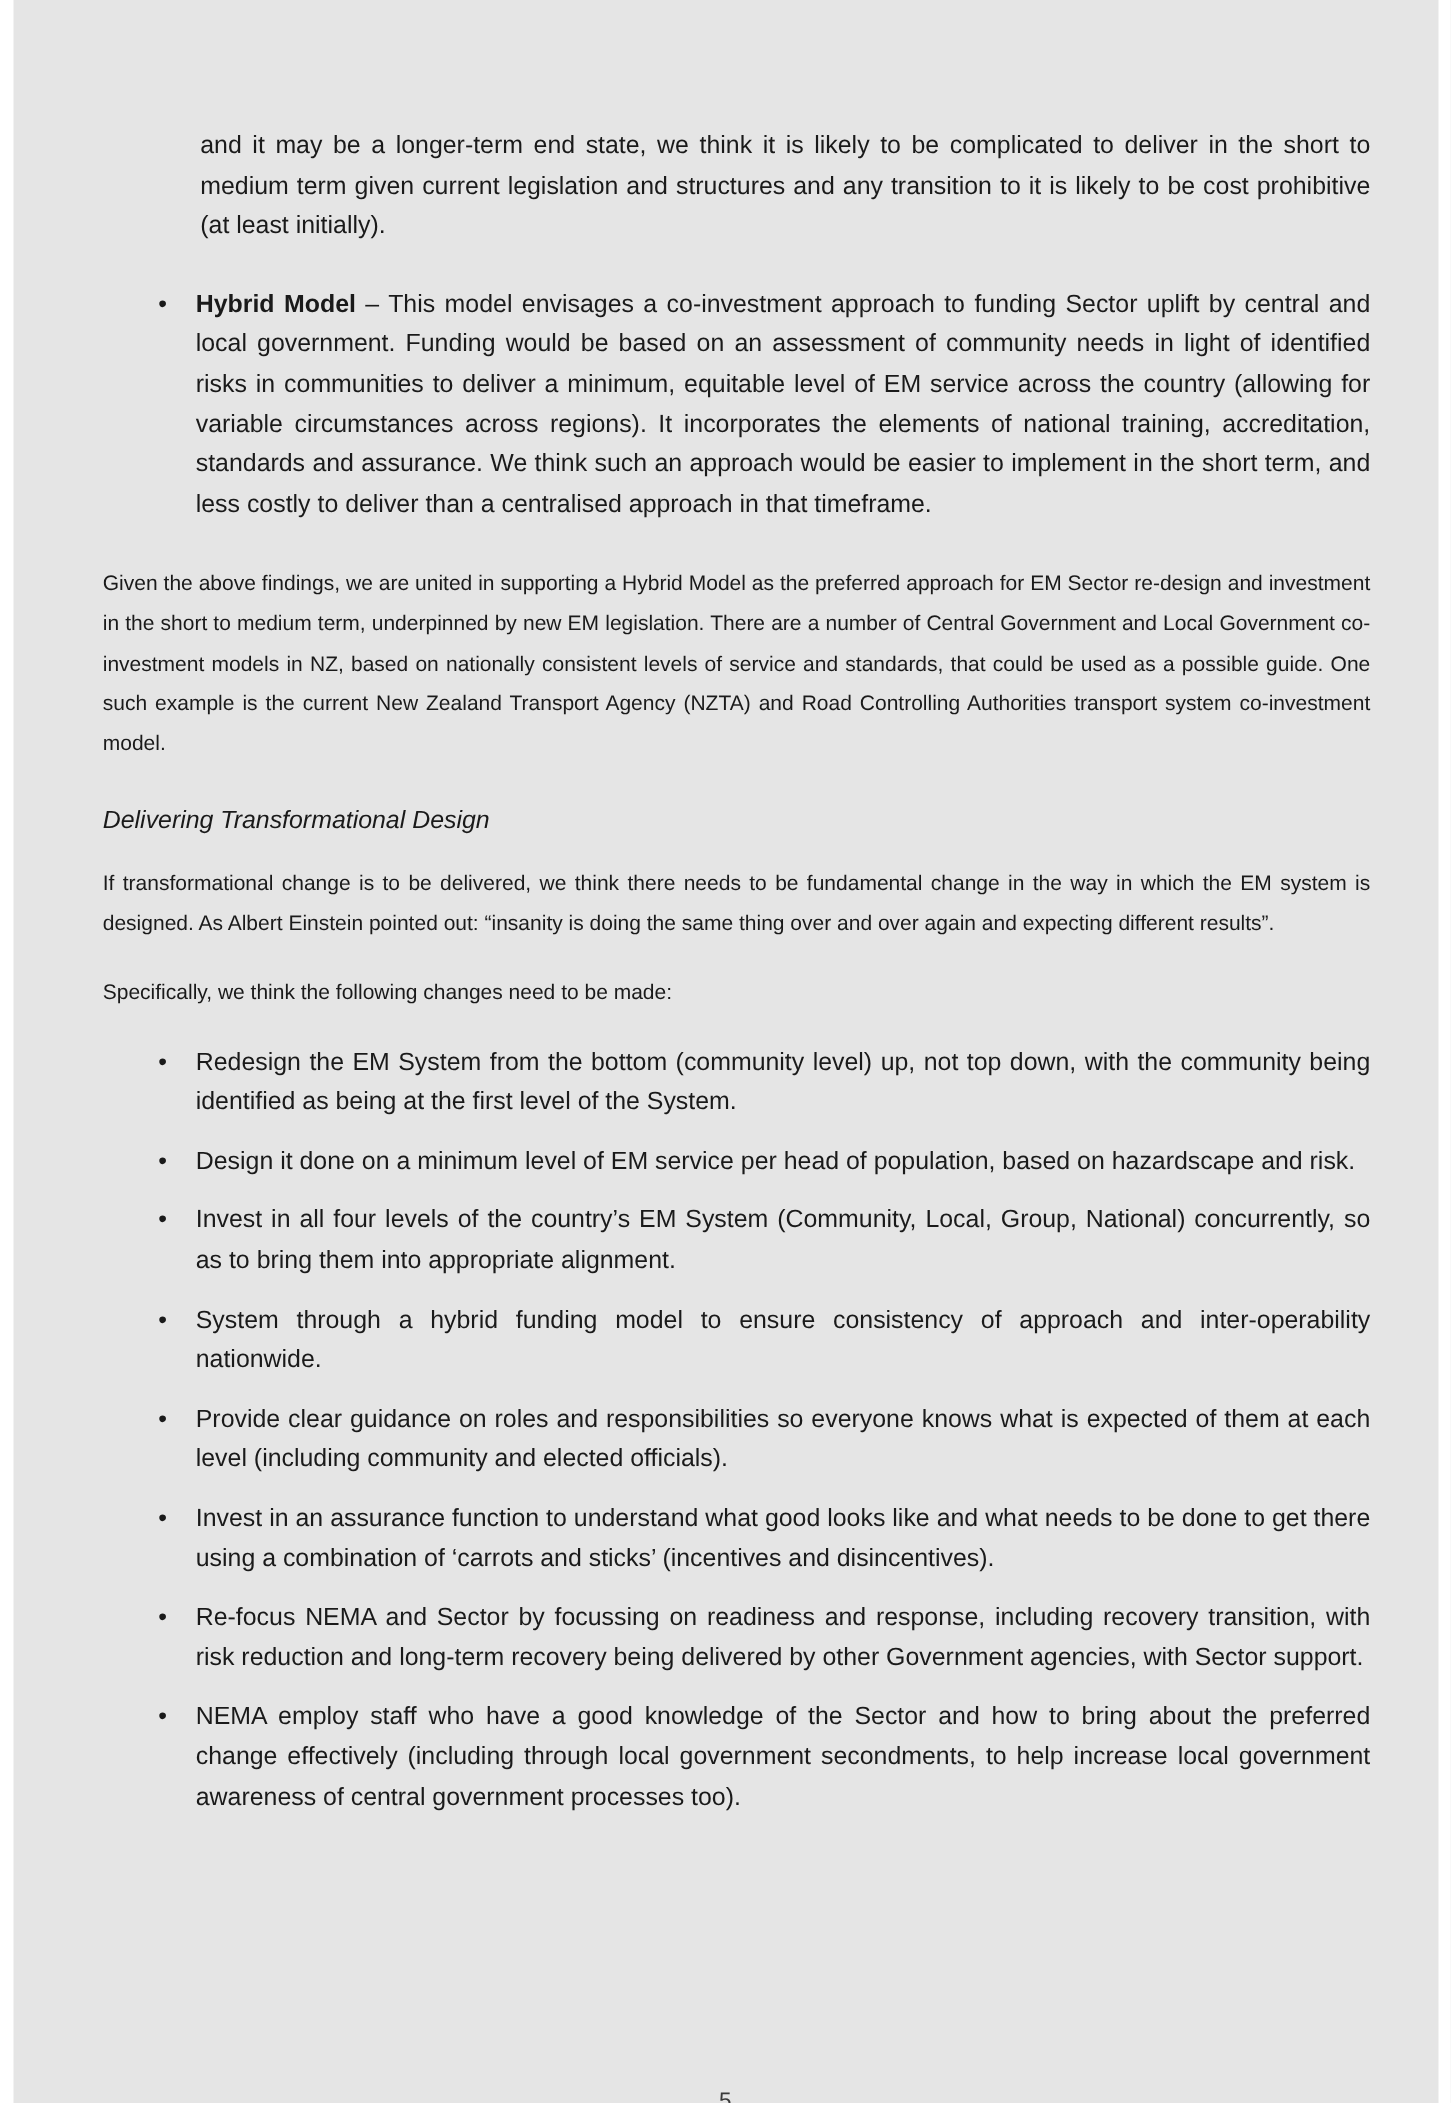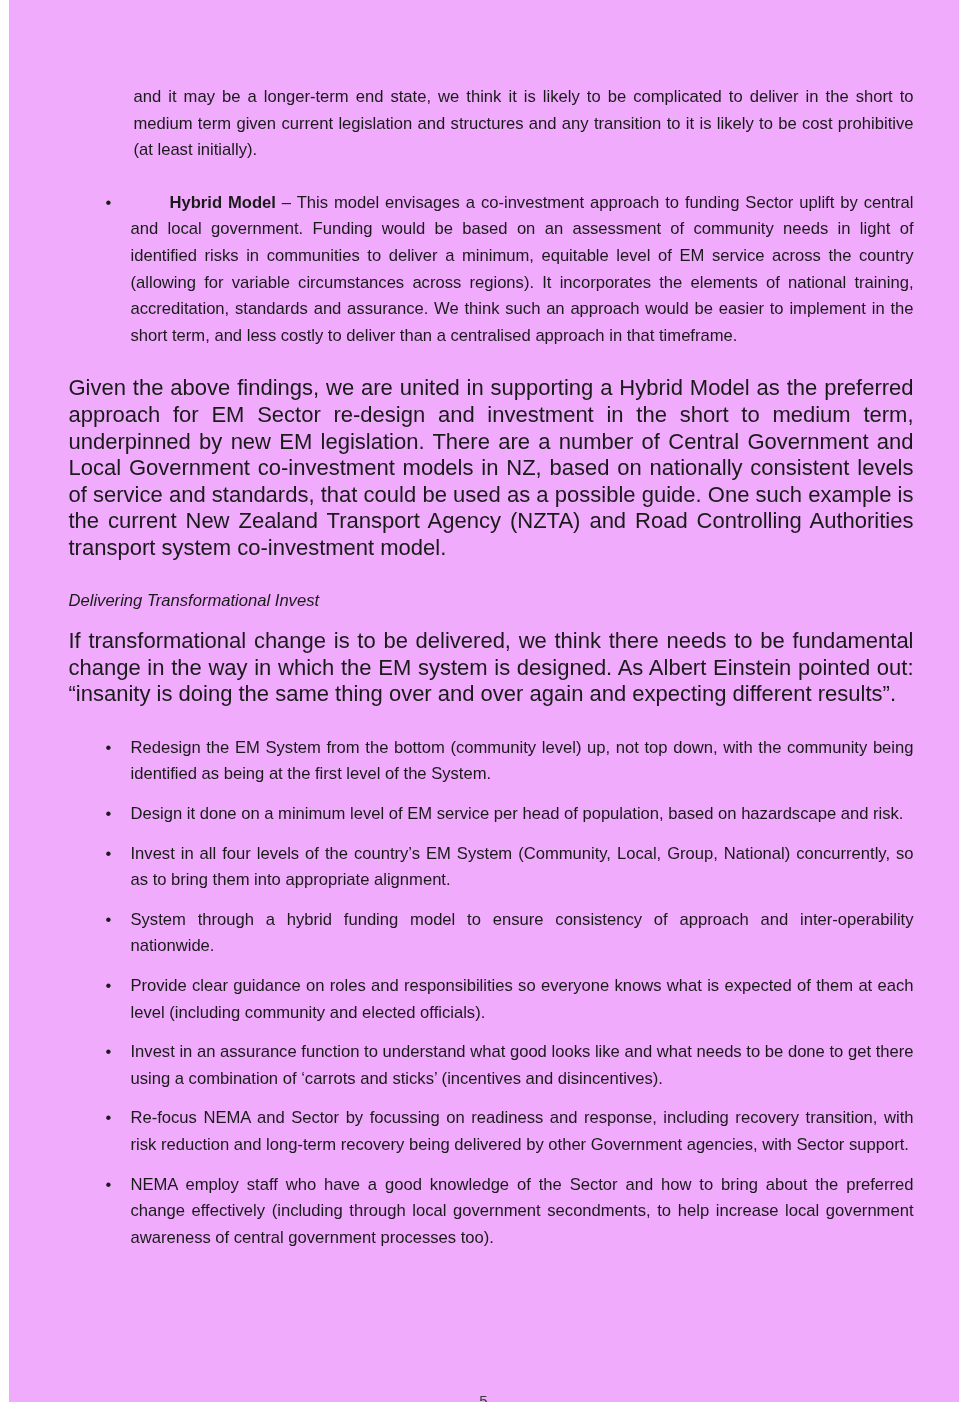--- a/index.html
+++ b/index.html
@@ -16,7 +16,7 @@
     position: relative;
     width: 950px;
     height: 1402px;
-    background: #f0abfc;
+    background: #e5e5e5;
     margin: 0 auto;
     overflow: hidden;
     box-sizing: border-box;

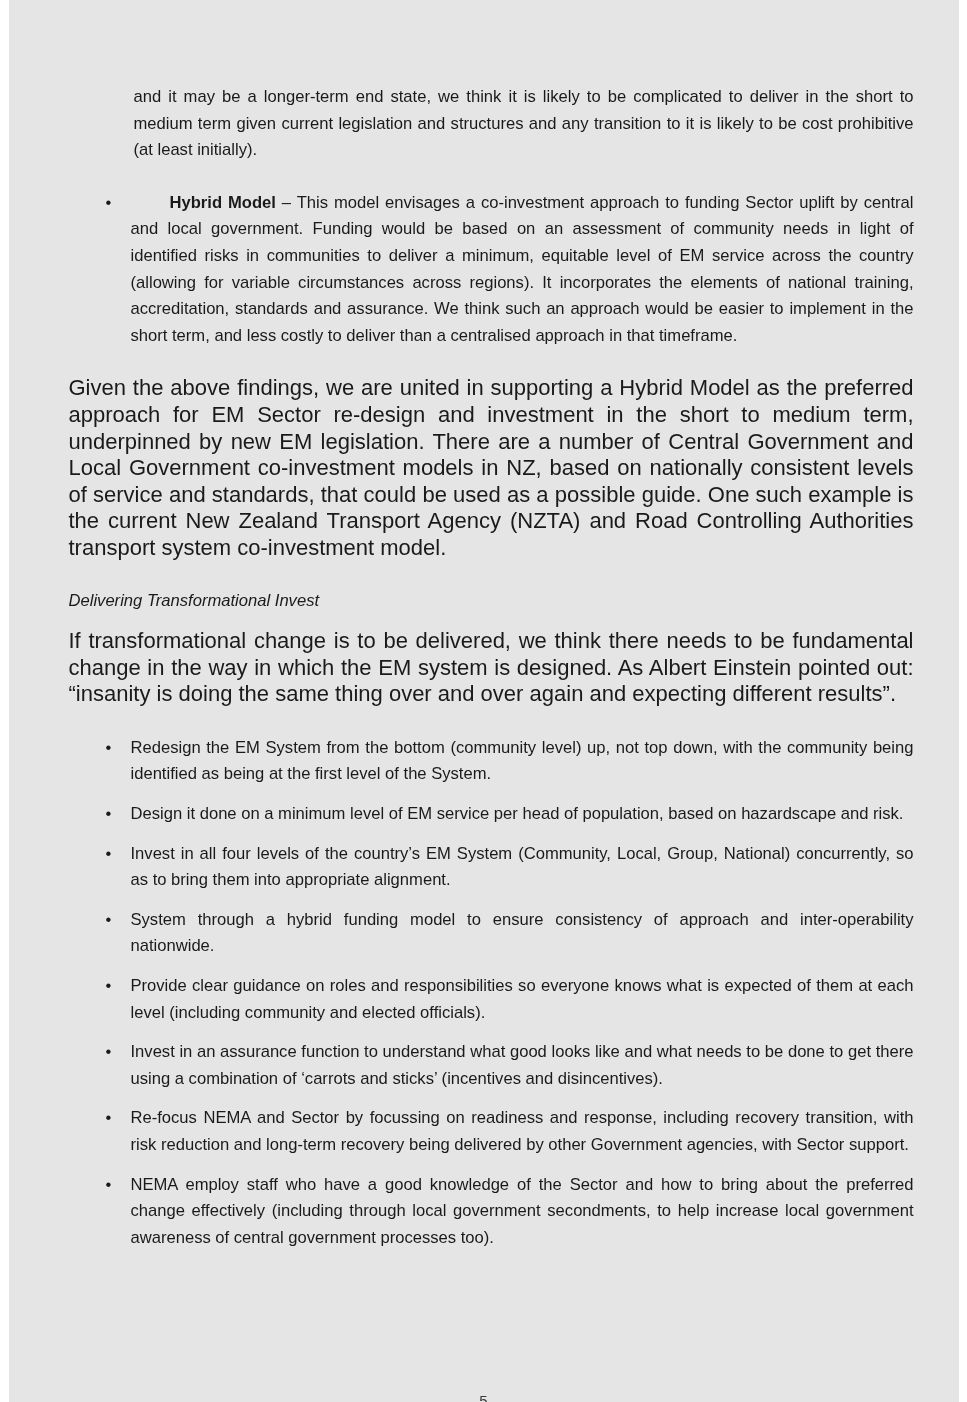--- a/index.html
+++ b/index.html
@@ -88,7 +88,7 @@
   .gap-md { height: 13px; }
   .gap-sm { height: 7px; }
 
-  .bold { font-weight: bold; margin-left: 39px; }
+  .bold { font-weight: bold; }
 
   
   .page-number {

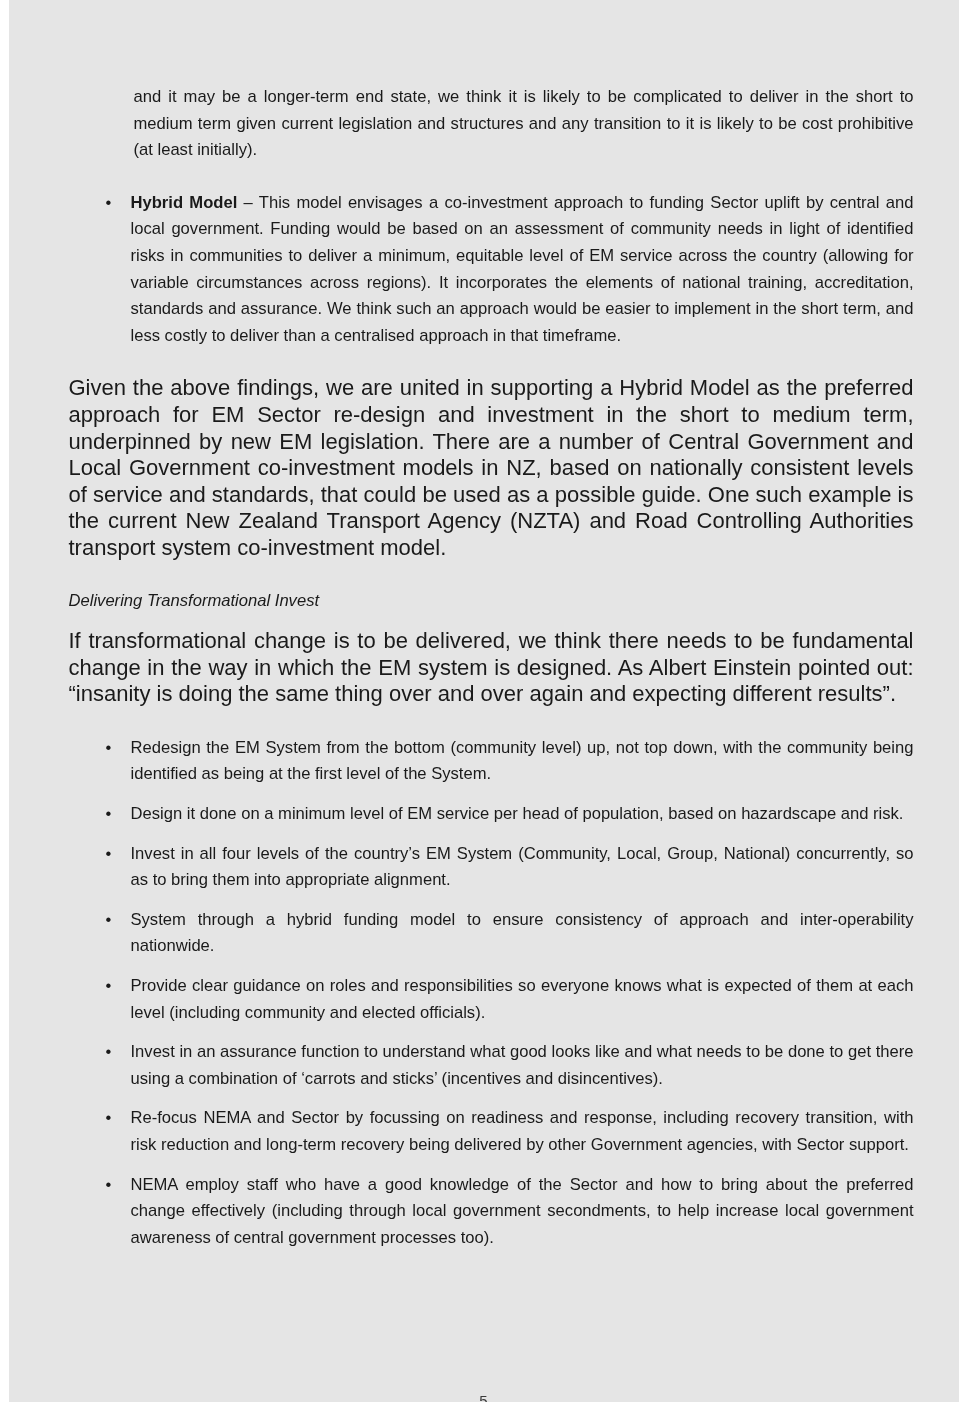--- a/index.html
+++ b/index.html
@@ -30,7 +30,7 @@
 
   
   .para {
-    font-size: 22px;
+    font-size: 14px;
     line-height: 26.6px;
     text-align: justify;
     text-justify: inter-word;

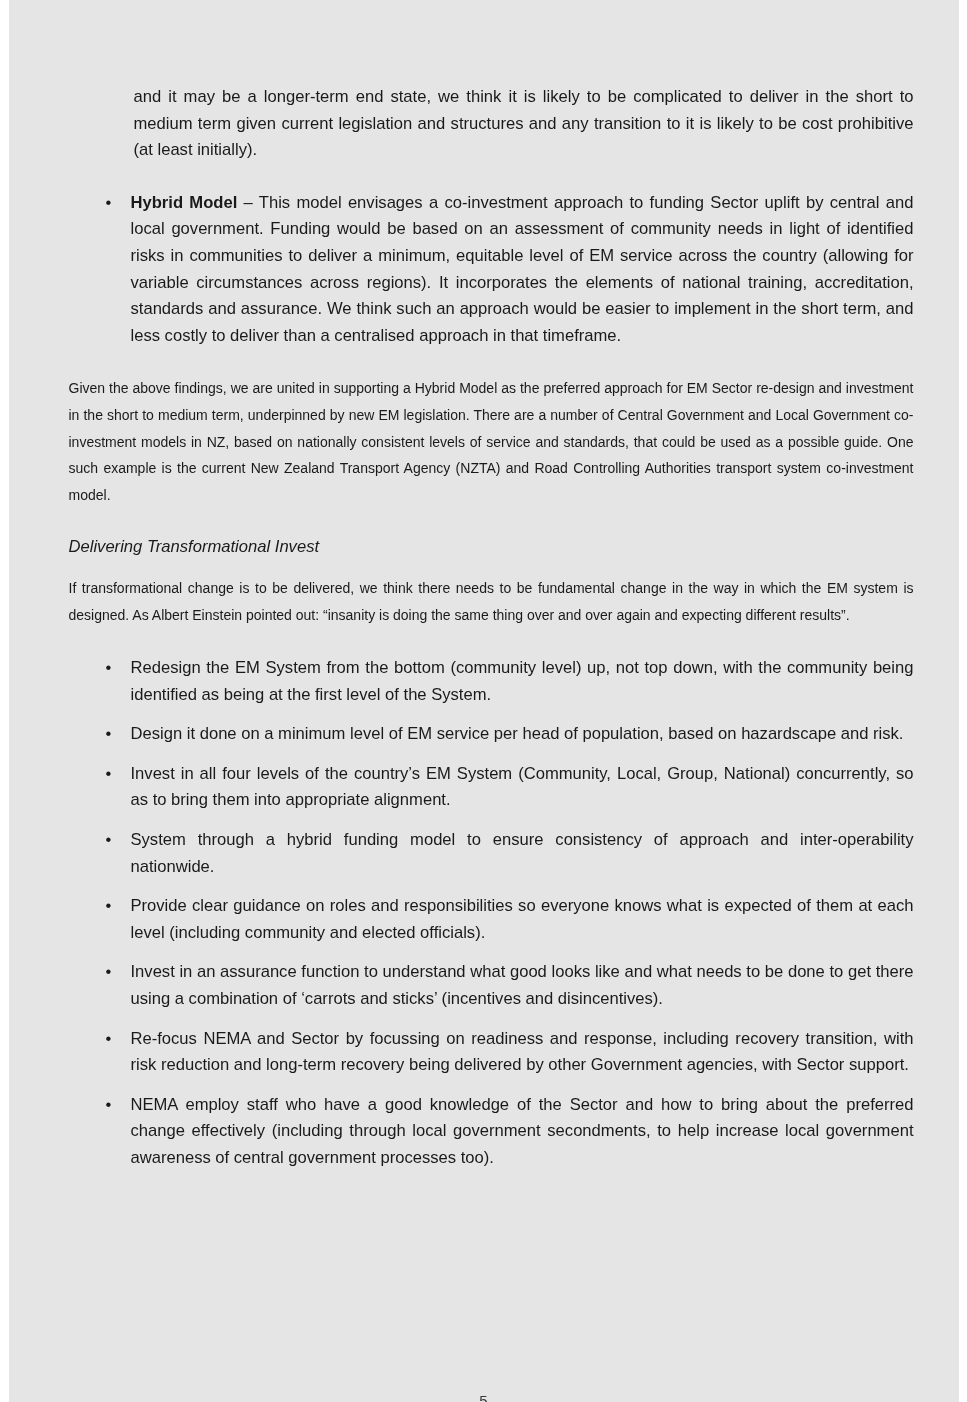--- a/index.html
+++ b/index.html
@@ -125,7 +125,7 @@
 
     <div class="gap-md"></div>
 
-    <p class="heading-italic">Delivering Transformational Invest</p>
+    <p class="heading-italic">Delivering Transformational Design</p>
 
     <p class="para">If transformational change is to be delivered, we think there needs to be fundamental change in the way in which the EM system is designed. As Albert Einstein pointed out: “insanity is doing the same thing over and over again and expecting different results”.</p>
 

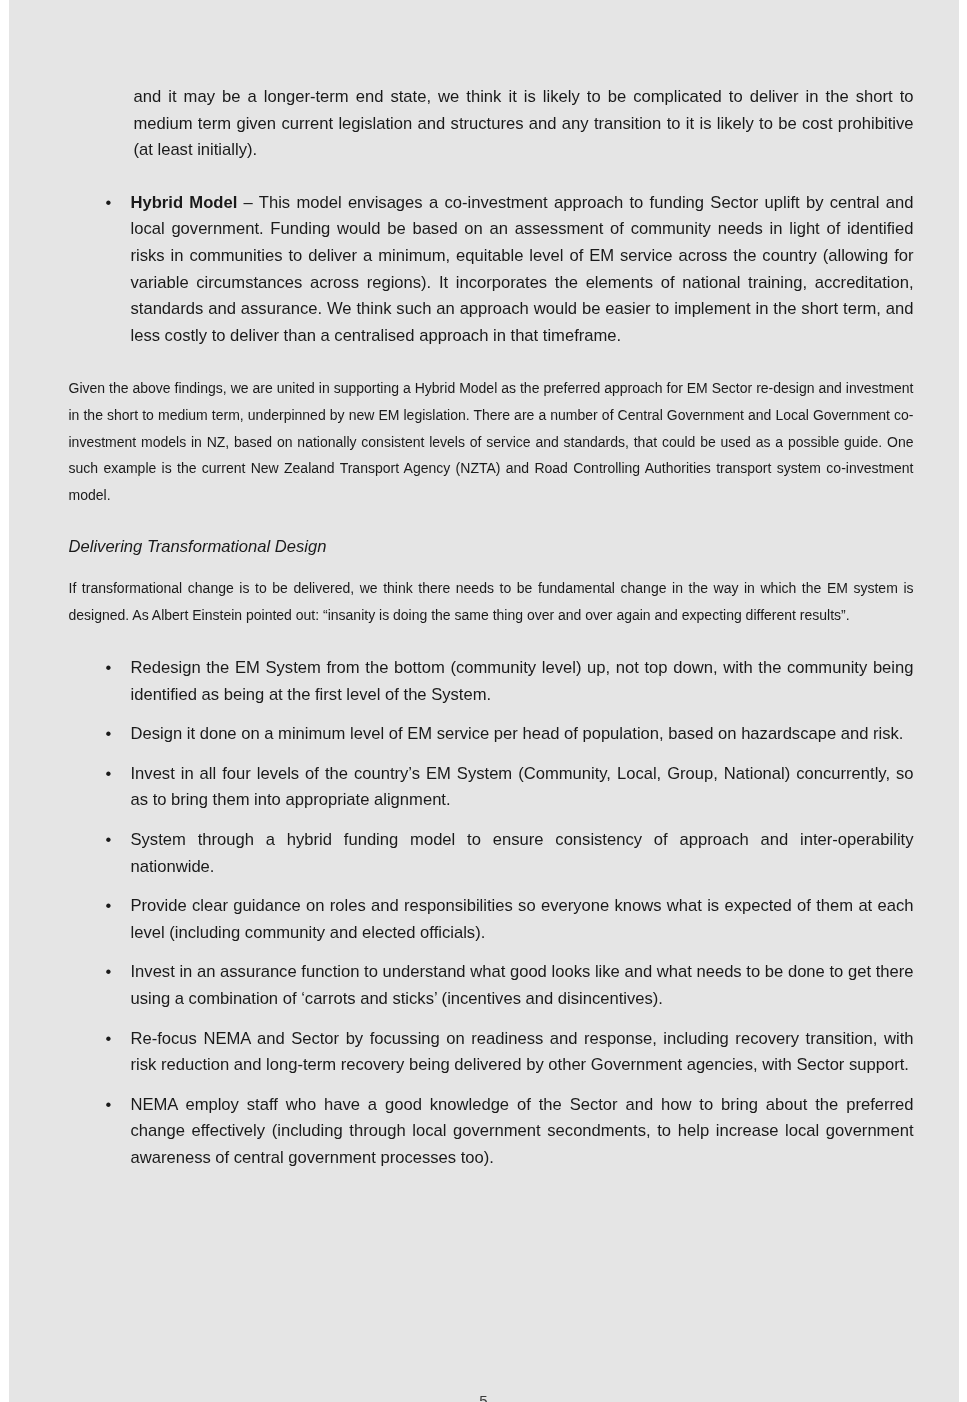--- a/index.html
+++ b/index.html
@@ -131,6 +131,7 @@
 
     <div class="gap-sm"></div>
 
+    <p class="para">Specifically, we think the following changes need to be made:</p>
 
     <div class="gap-sm"></div>
 

